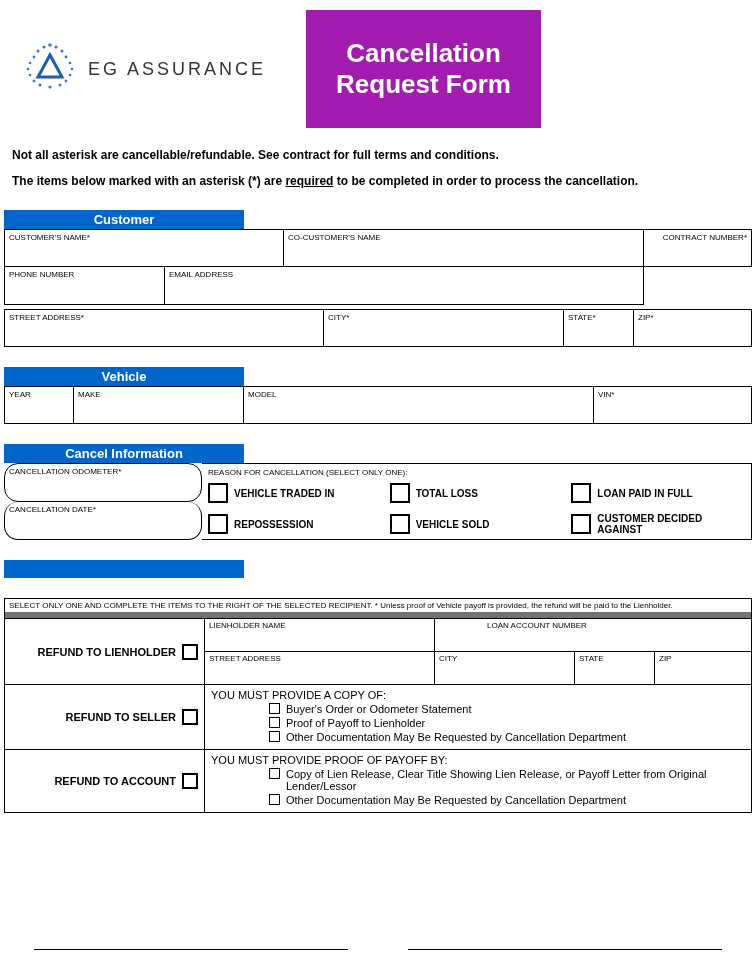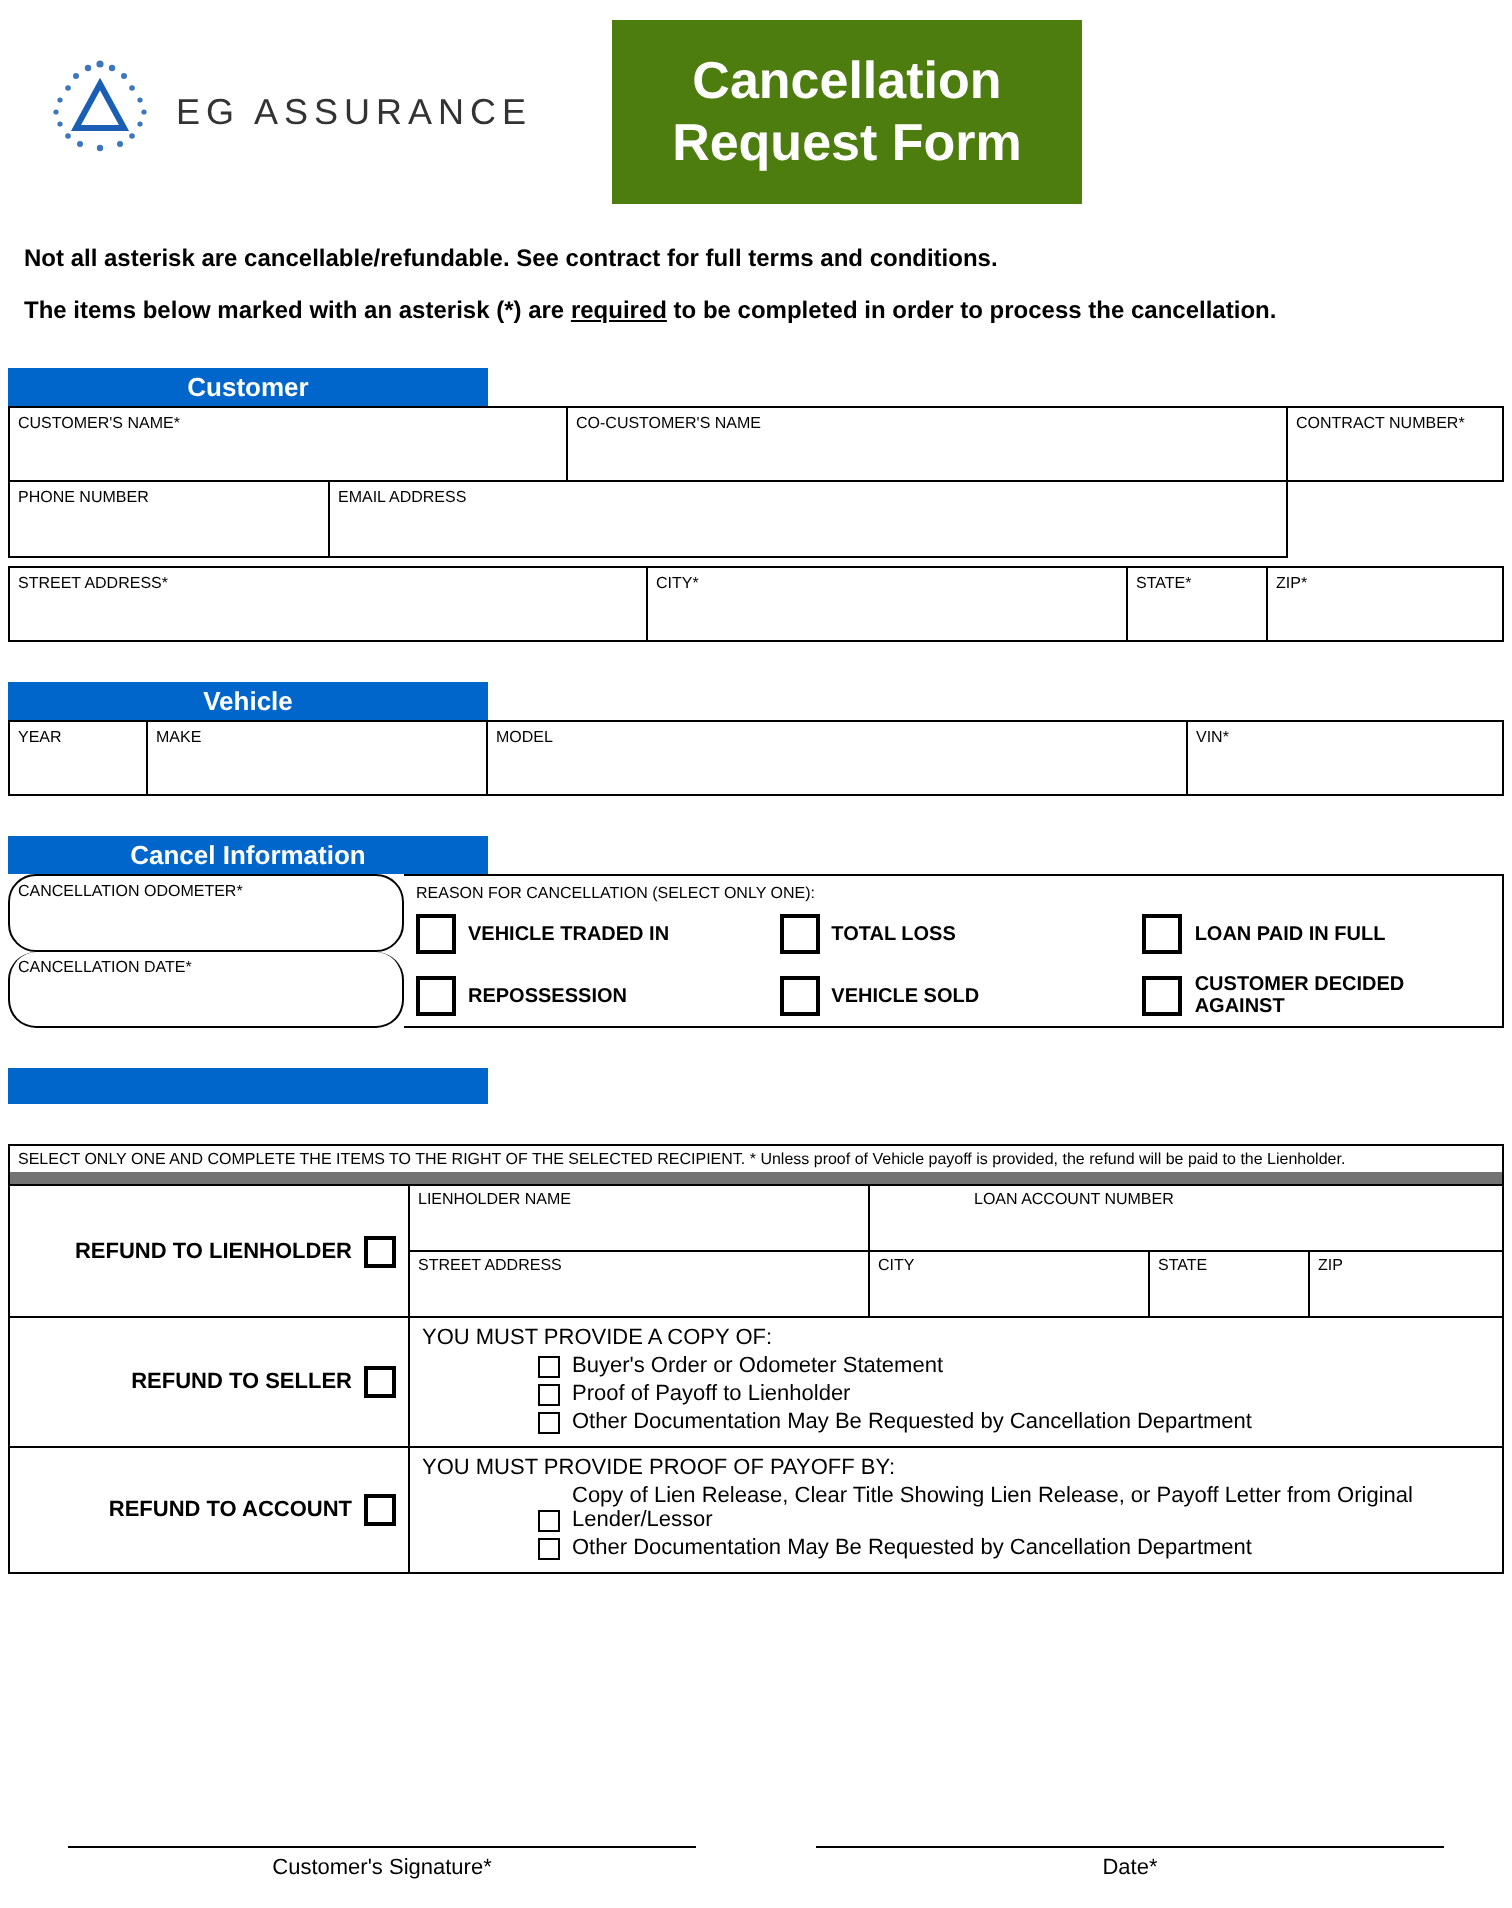--- a/index.html
+++ b/index.html
@@ -12,7 +12,7 @@
   .logo-text .eg { font-weight: normal; }
   .logo-text .assurance { font-weight: normal; }
   
-  .title-box { background: #4d7c0f; color: #fff; padding: 15px 30px; text-align: center; }
+  .title-box { background: #a21caf; color: #fff; padding: 28px 30px; text-align: center; }
   .title-box .line { font-size: 26px; font-weight: bold; }
   
   .intro { padding: 10px 8px; font-size: 12px; font-weight: bold; }

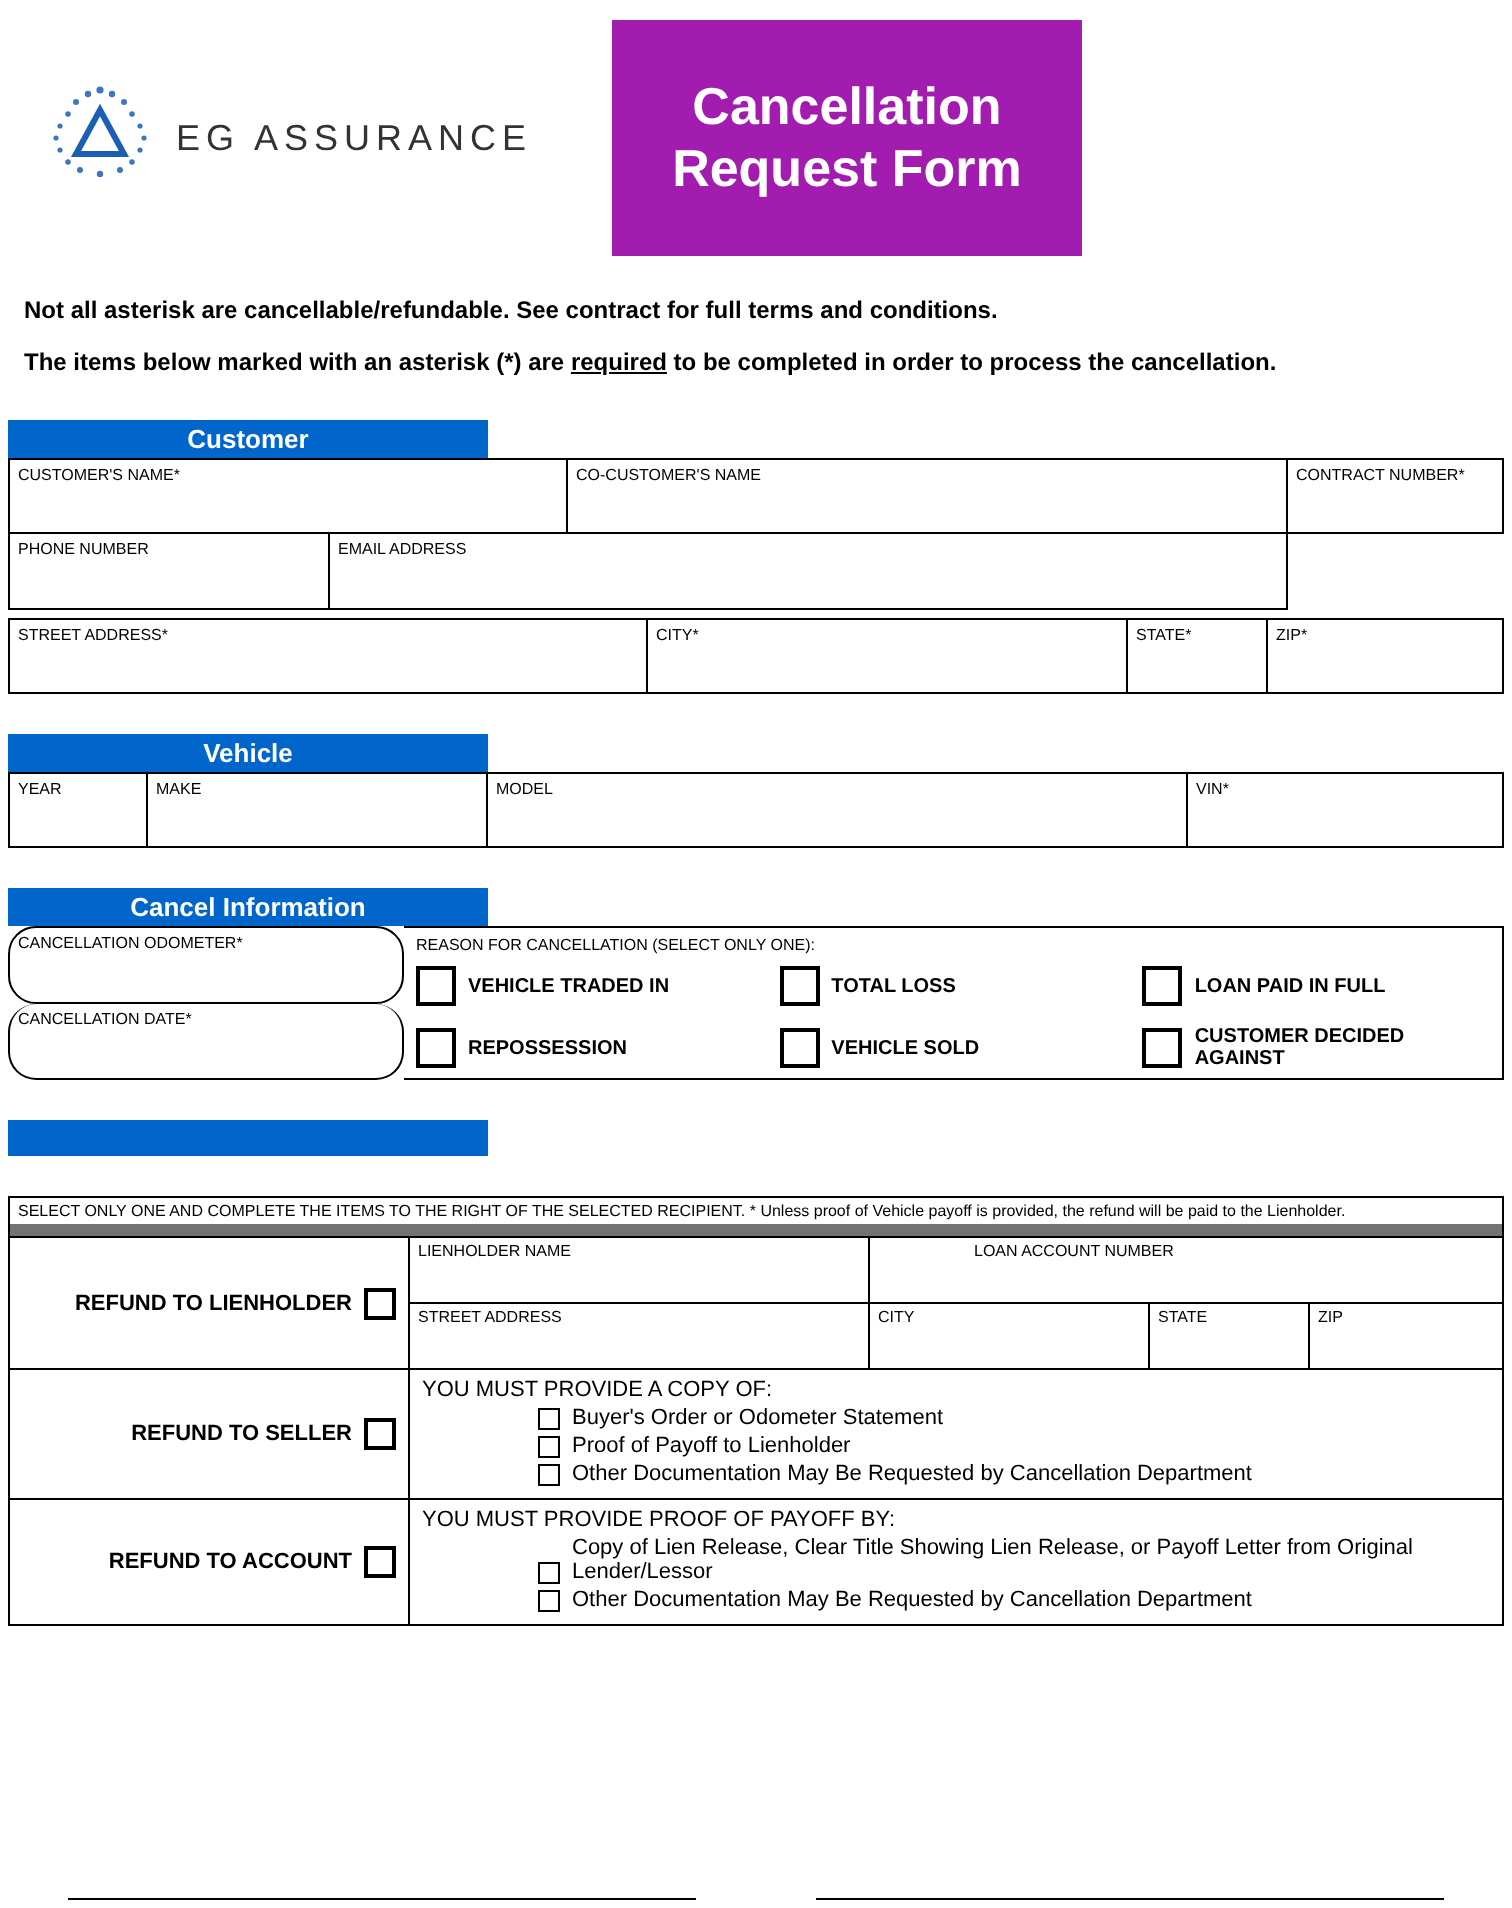--- a/index.html
+++ b/index.html
@@ -27,7 +27,7 @@
   .customer-row1 { display: flex; }
   .customer-row1 .c1 { width: 280px; }
   .customer-row1 .c2 { width: 360px; }
-  .customer-row1 .c3 { flex: 1; border-left: none; }
+  .customer-row1 .c3 { flex: 1; text-align: right; border-left: none; }
   .customer-row2 { display: flex; }
   .customer-row2 .c1 { width: 161px; border-top: none; }
   .customer-row2 .c2 { width: 479px; border-top: none; border-left: none; }

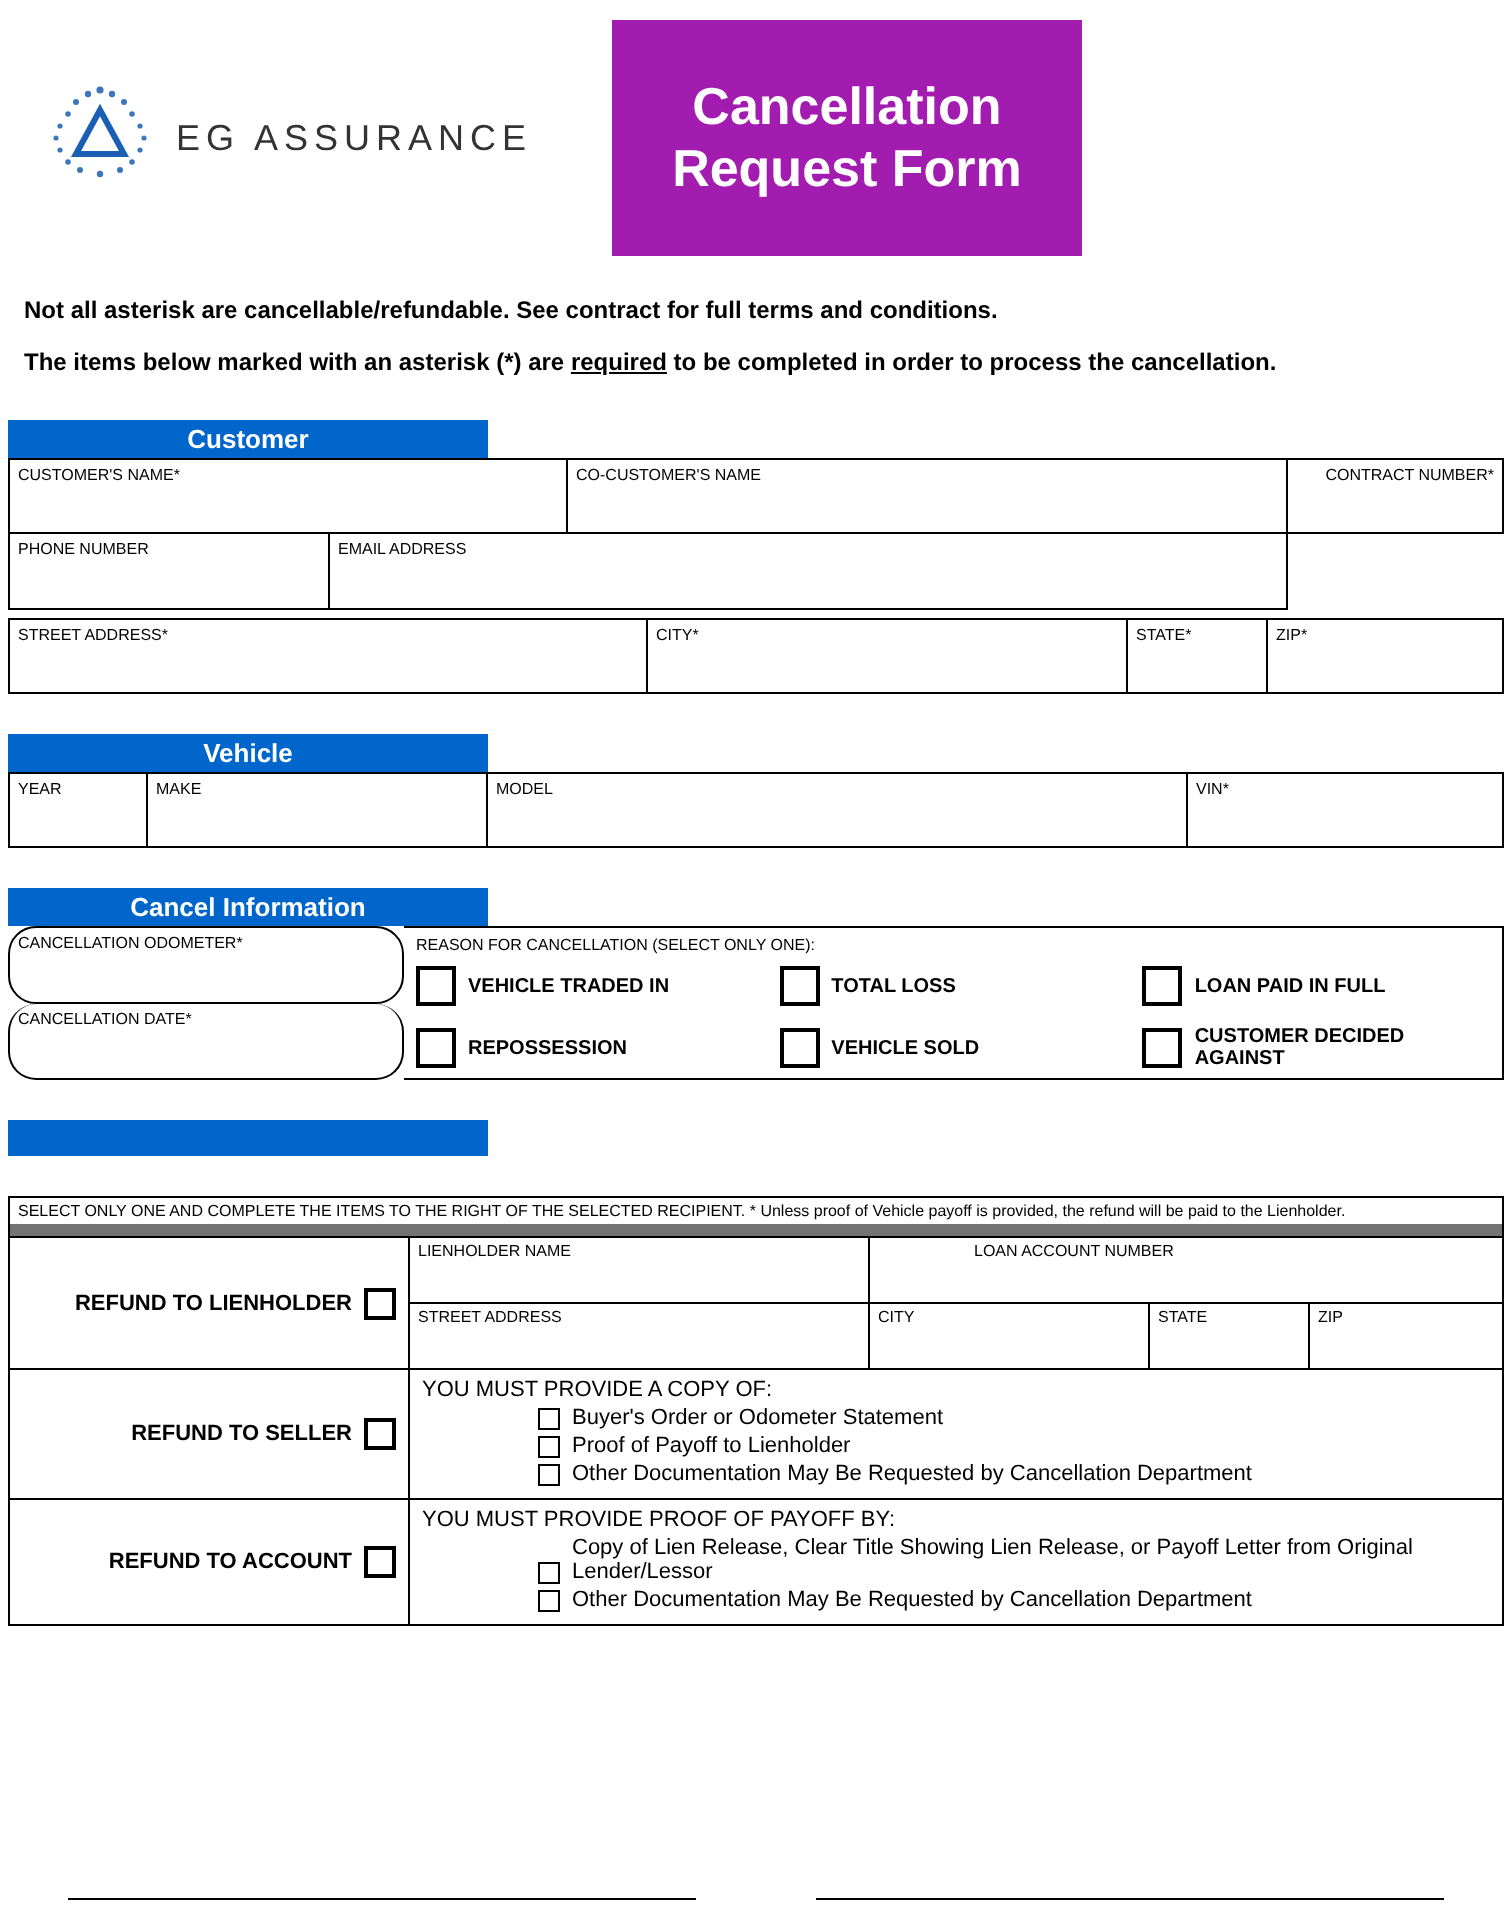--- a/index.html
+++ b/index.html
@@ -73,7 +73,7 @@
   
   .provide-block { padding: 4px 6px; font-size: 11px; }
   .provide-block .hd { font-size: 11px; margin-bottom: 2px; }
-  .provide-item { display: flex; align-items: flex-end; gap: 6px; margin-left: 14px; margin-bottom: 2px; font-size: 11px; padding-left: 44px; }
+  .provide-item { display: flex; align-items: flex-start; gap: 6px; margin-left: 14px; margin-bottom: 2px; font-size: 11px; padding-left: 44px; }
   .provide-item .chk3 { width: 11px; height: 11px; border: 1.5px solid #000; flex-shrink: 0; }
   
   .sig-area { display: flex; margin-top: 120px; padding: 16px 30px; gap: 60px; }

